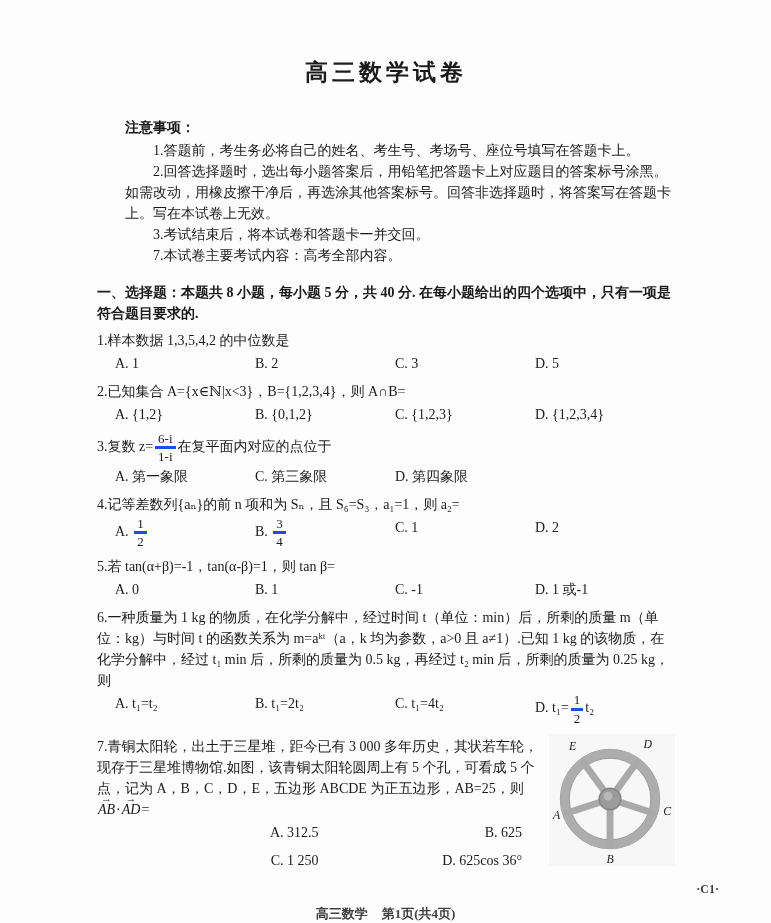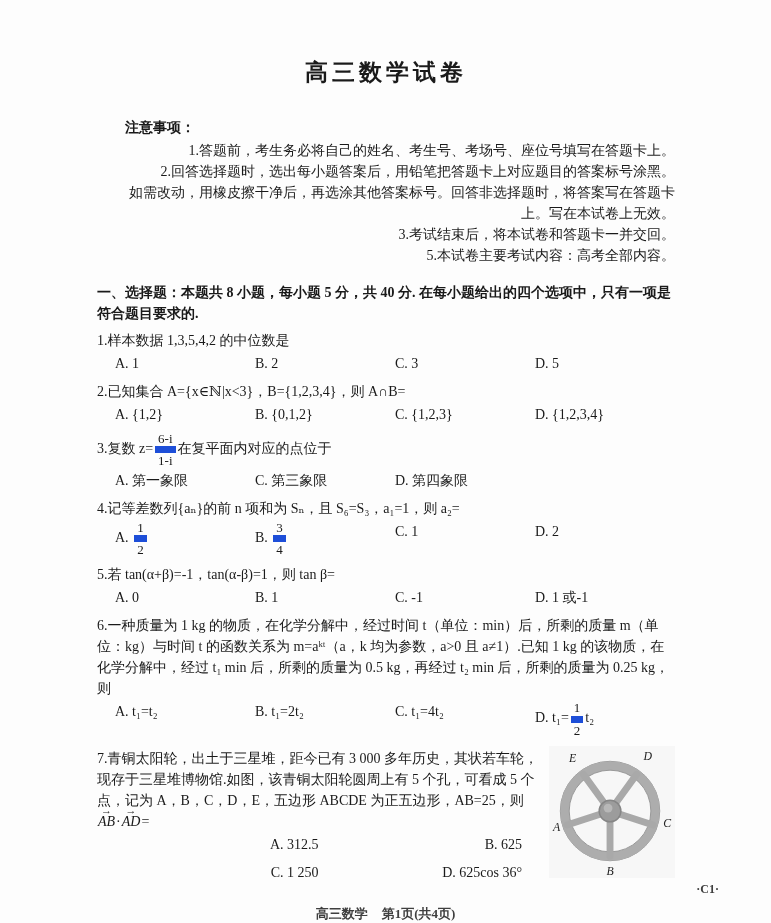--- a/index.html
+++ b/index.html
@@ -13,7 +13,7 @@
   h1.title { font-size:23px; font-weight:bold; text-align:center; margin:12px 0 26px; letter-spacing:4px; }
   .notice { margin-left:28px; }
   .notice-heading { font-weight:bold; margin:0 0 2px; }
-  .notice-item { margin:0; text-indent:2em;text-align:right; }
+  .notice-item { margin:0; text-indent:2em; }
   .section-heading { font-weight:bold; margin:16px 0 6px; }
   .question { margin:2px 0; }
   .stem { margin:4px 0 2px; }

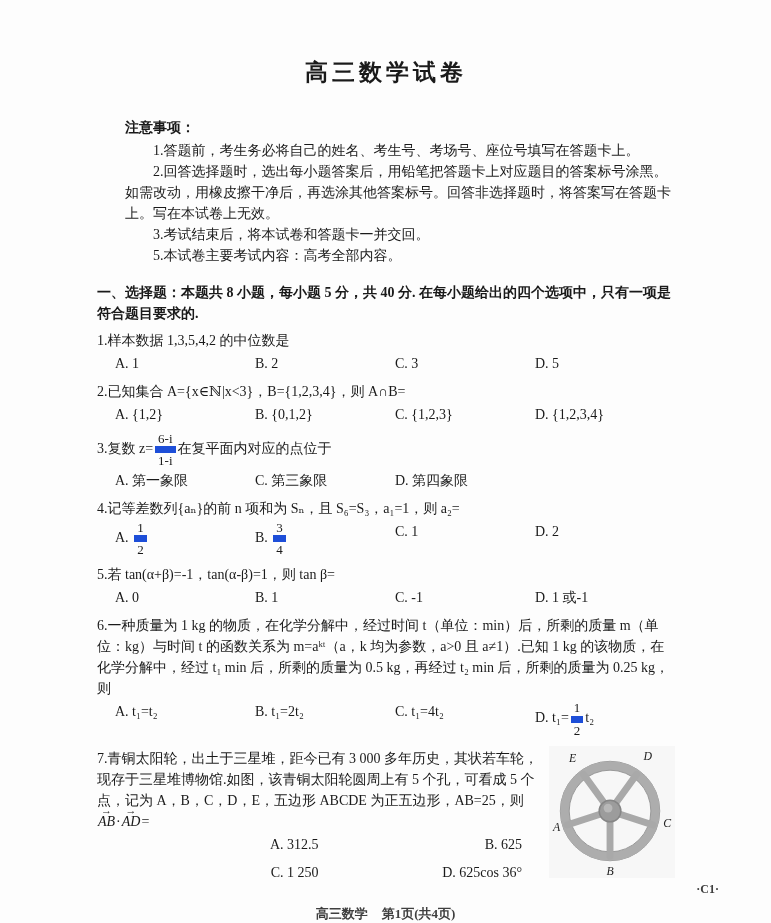--- a/index.html
+++ b/index.html
@@ -43,7 +43,7 @@
     <p class="notice-item">1.答题前，考生务必将自己的姓名、考生号、考场号、座位号填写在答题卡上。</p>
     <p class="notice-item">2.回答选择题时，选出每小题答案后，用铅笔把答题卡上对应题目的答案标号涂黑。如需改动，用橡皮擦干净后，再选涂其他答案标号。回答非选择题时，将答案写在答题卡上。写在本试卷上无效。</p>
     <p class="notice-item">3.考试结束后，将本试卷和答题卡一并交回。</p>
-    <p class="notice-item">5.本试卷主要考试内容：高考全部内容。</p>
+    <p class="notice-item">7.本试卷主要考试内容：高考全部内容。</p>
   </div>
 
   <p class="section-heading">一、选择题：本题共 8 小题，每小题 5 分，共 40 分. 在每小题给出的四个选项中，只有一项是符合题目要求的.</p>

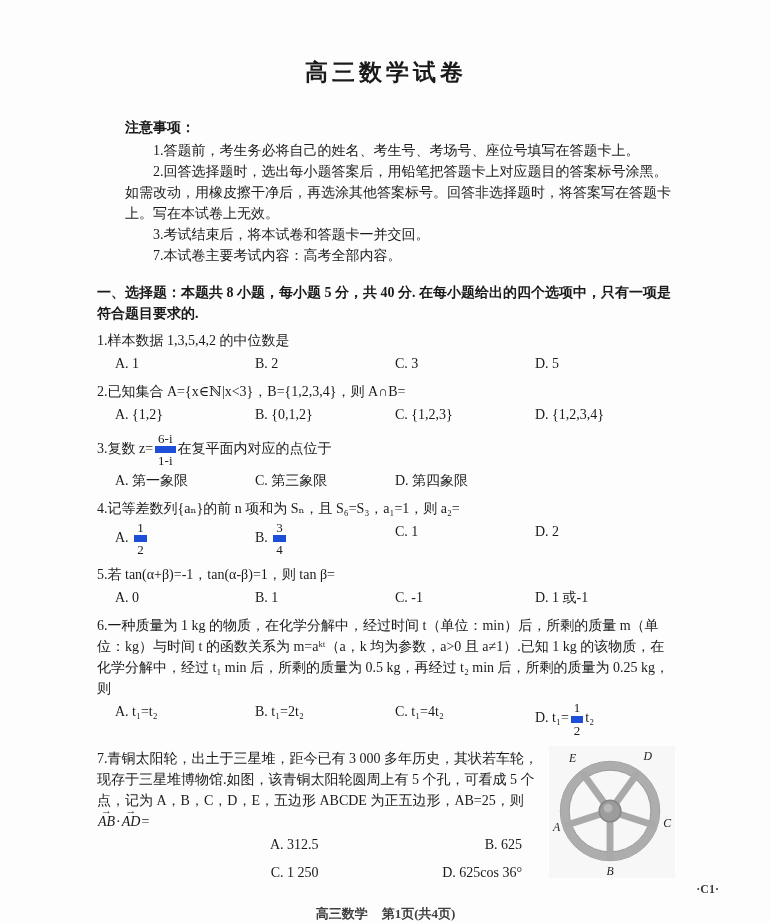--- a/index.html
+++ b/index.html
@@ -21,7 +21,7 @@
   .options .opt { flex:0 0 25%; }
   .options.two .opt { flex:0 0 48%;text-align:right; }
   .frac { display:inline-block; vertical-align:middle; text-align:center; line-height:1.05; font-size:13px; margin:0 2px; }
-  .frac .fnum { display:block; border-bottom:7px solid #1d4ed8; padding:0 3px 1px; }
+  .frac .fnum { display:block; border-bottom:3px solid #1d4ed8; padding:0 3px 1px; }
   .frac .fden { display:block; padding-top:1px; }
   .vec { position:relative; display:inline-block; margin:0 1px; font-style:italic; }
   .vec::before { content:"→"; position:absolute; top:-0.85em; left:50%; transform:translateX(-50%); font-size:11px; font-style:normal; }

